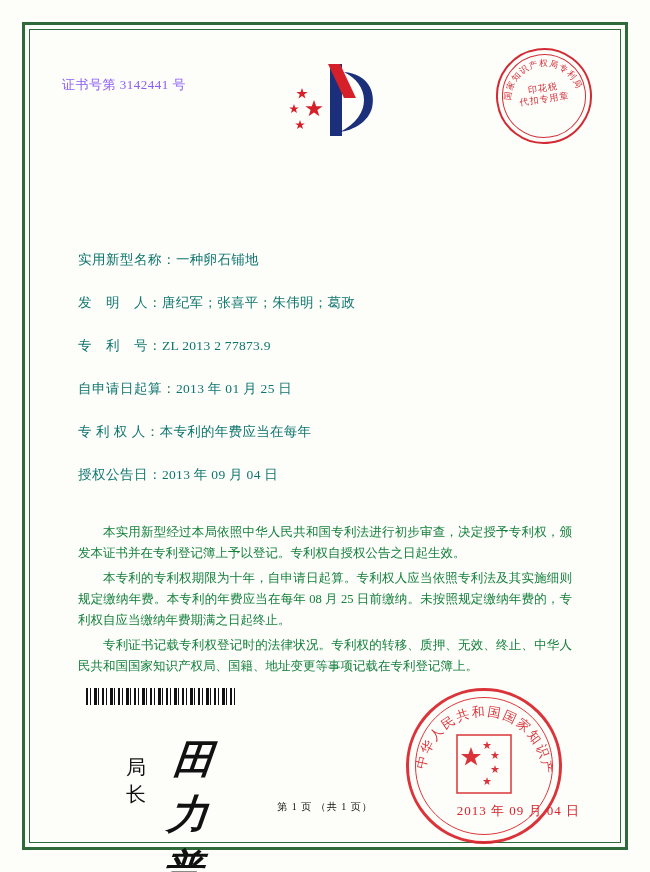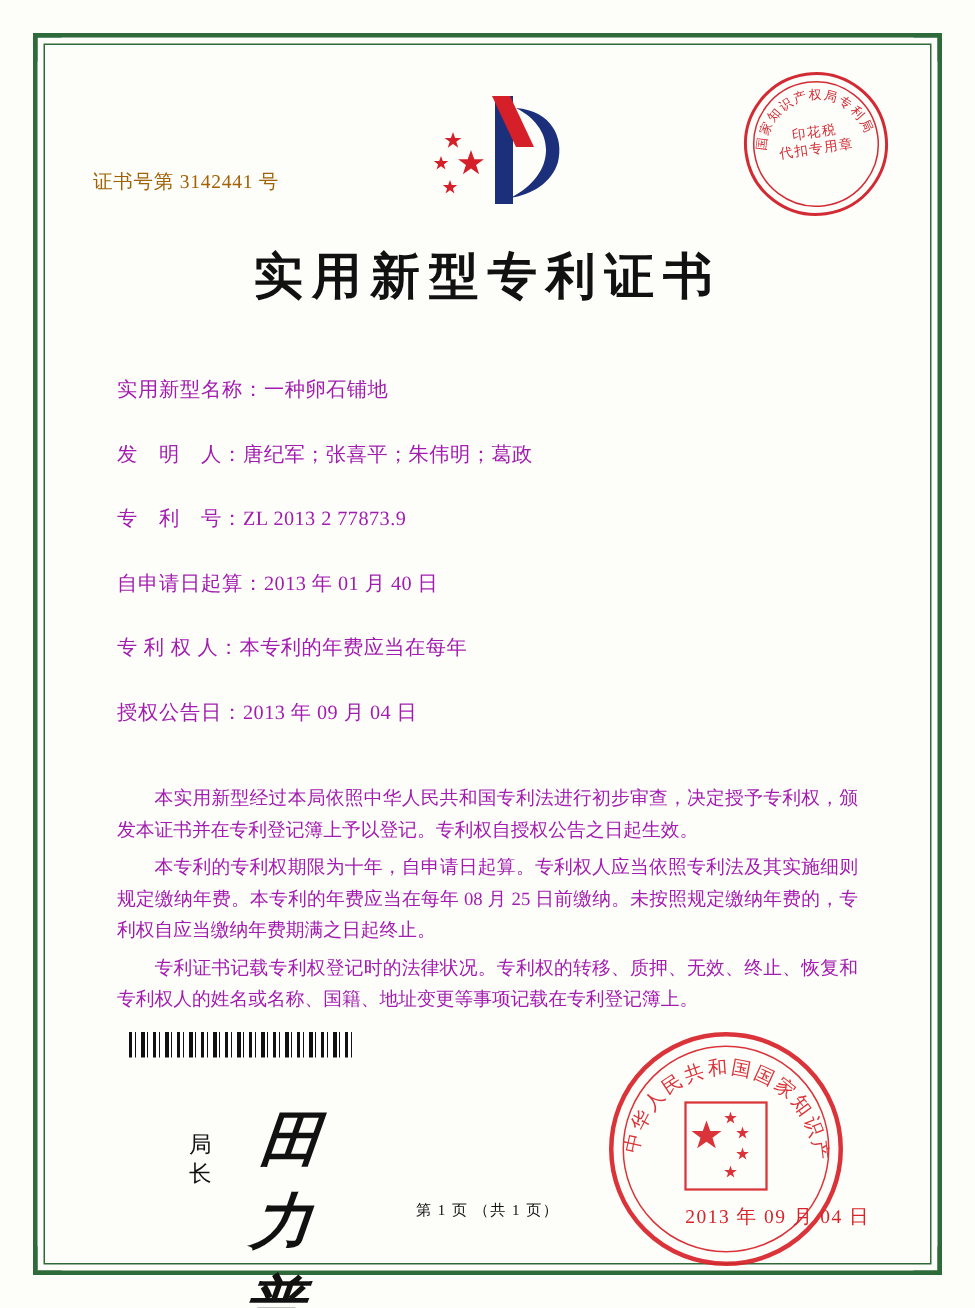--- a/index.html
+++ b/index.html
@@ -60,8 +60,7 @@
     top: 36px;
     font-size: 13px;
     letter-spacing: 0.5px;
-    color: #a16207;
-    margin-top: 36px;
+    color: #8b5cf6;
   }
 
   

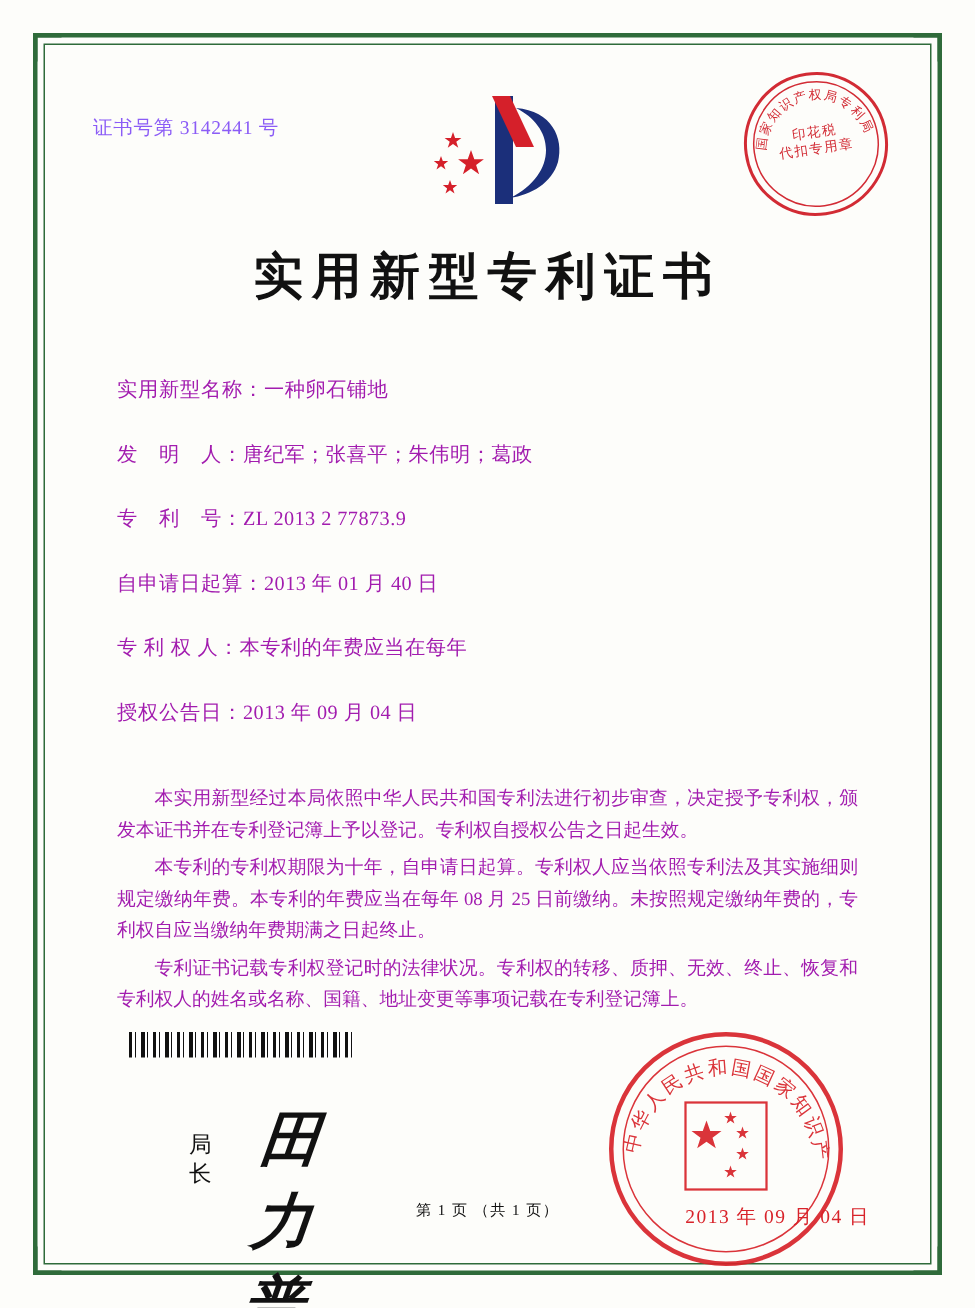--- a/index.html
+++ b/index.html
@@ -287,7 +287,6 @@
       </div>
     </div>
 
-    <div class="title">实用新型专利证书</div>
 
     <div class="fields">
       <div class="field-row">

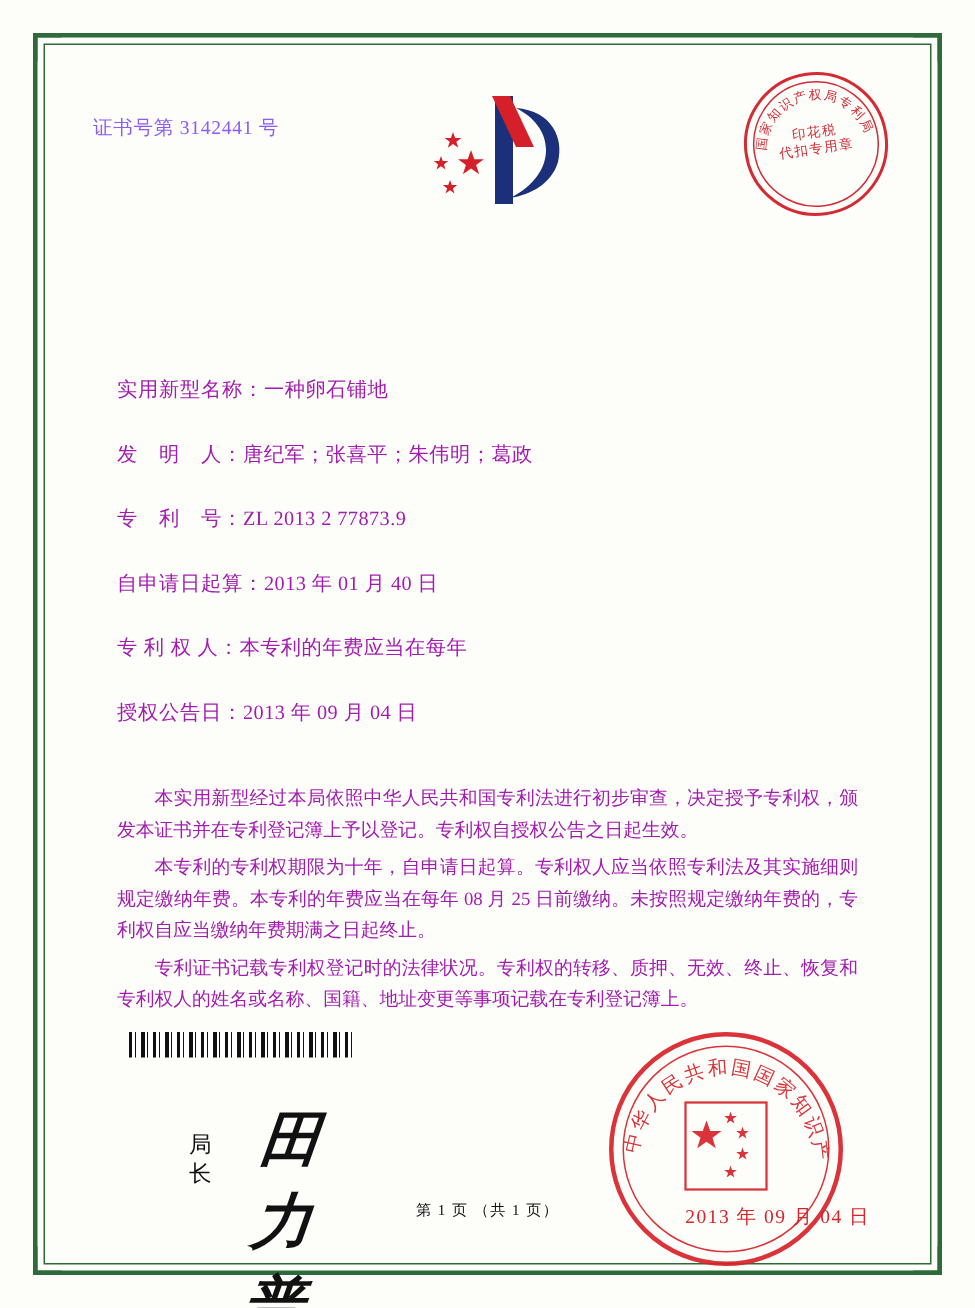--- a/index.html
+++ b/index.html
@@ -133,7 +133,7 @@
     font-size: 13.5px;
     line-height: 19px;
     margin-bottom: 24px;
-    color: #a21caf;
+    color: #0f766e;
     white-space: nowrap;
   }
   .field-label {

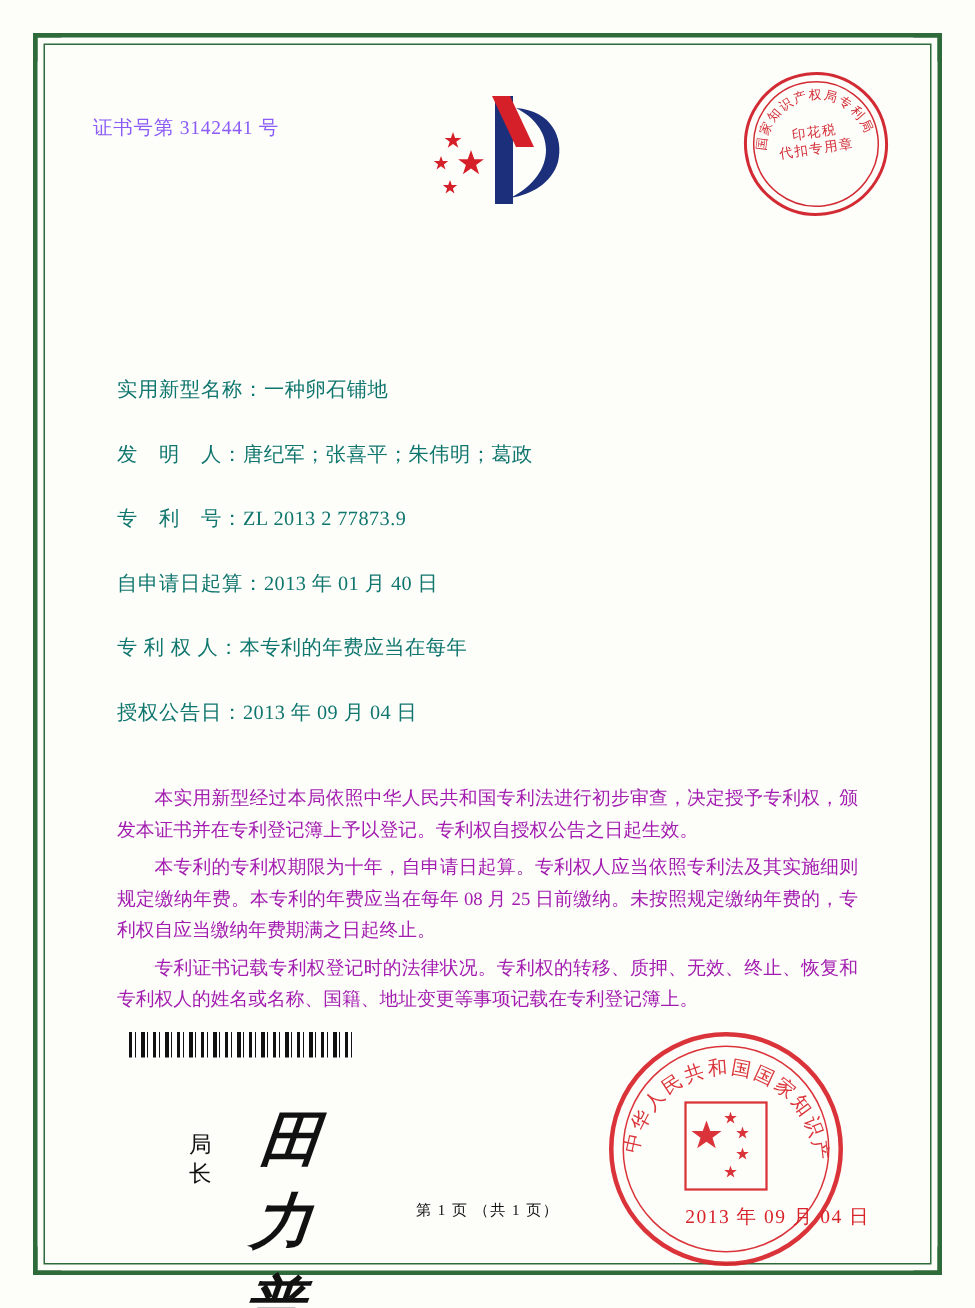--- a/index.html
+++ b/index.html
@@ -299,7 +299,7 @@
         <span class="field-label">专　利　号：</span><span class="field-value">ZL 2013 2 77873.9</span>
       </div>
       <div class="field-row">
-        <span class="field-label">自申请日起算：</span><span class="field-value">2013 年 01 月 40 日</span>
+        <span class="field-label">自申请日起算：</span><span class="field-value">2013 年 01 月 25 日</span>
       </div>
       <div class="field-row">
         <span class="field-label">专 利 权 人：</span><span class="field-value">本专利的年费应当在每年</span>

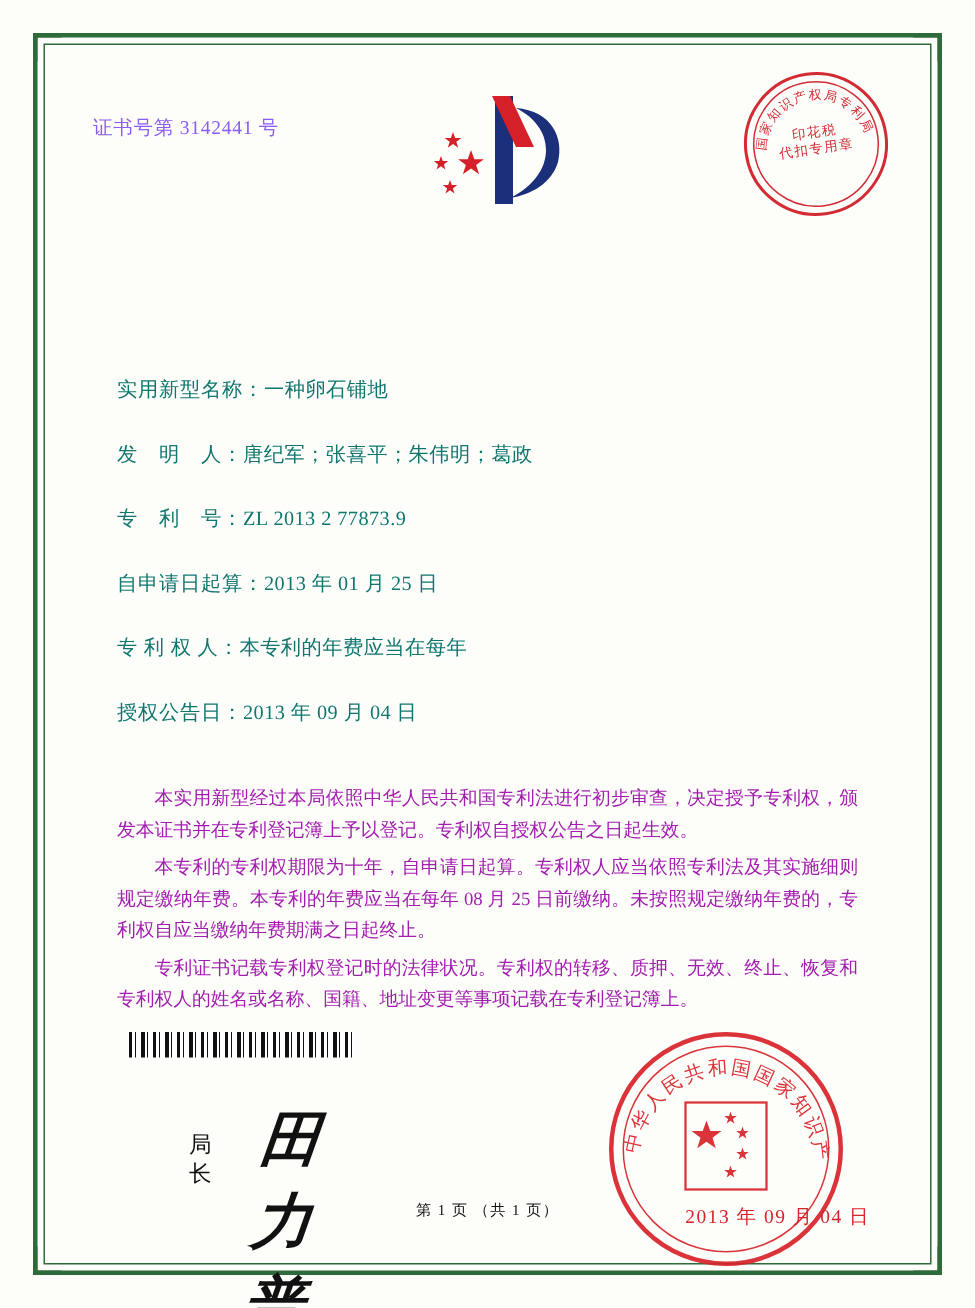--- a/index.html
+++ b/index.html
@@ -153,7 +153,7 @@
     width: 494px;
     font-size: 12.5px;
     line-height: 21px;
-    color: #a21caf;
+    color: #15803d;
     text-align: justify;
   }
   .paragraphs p {

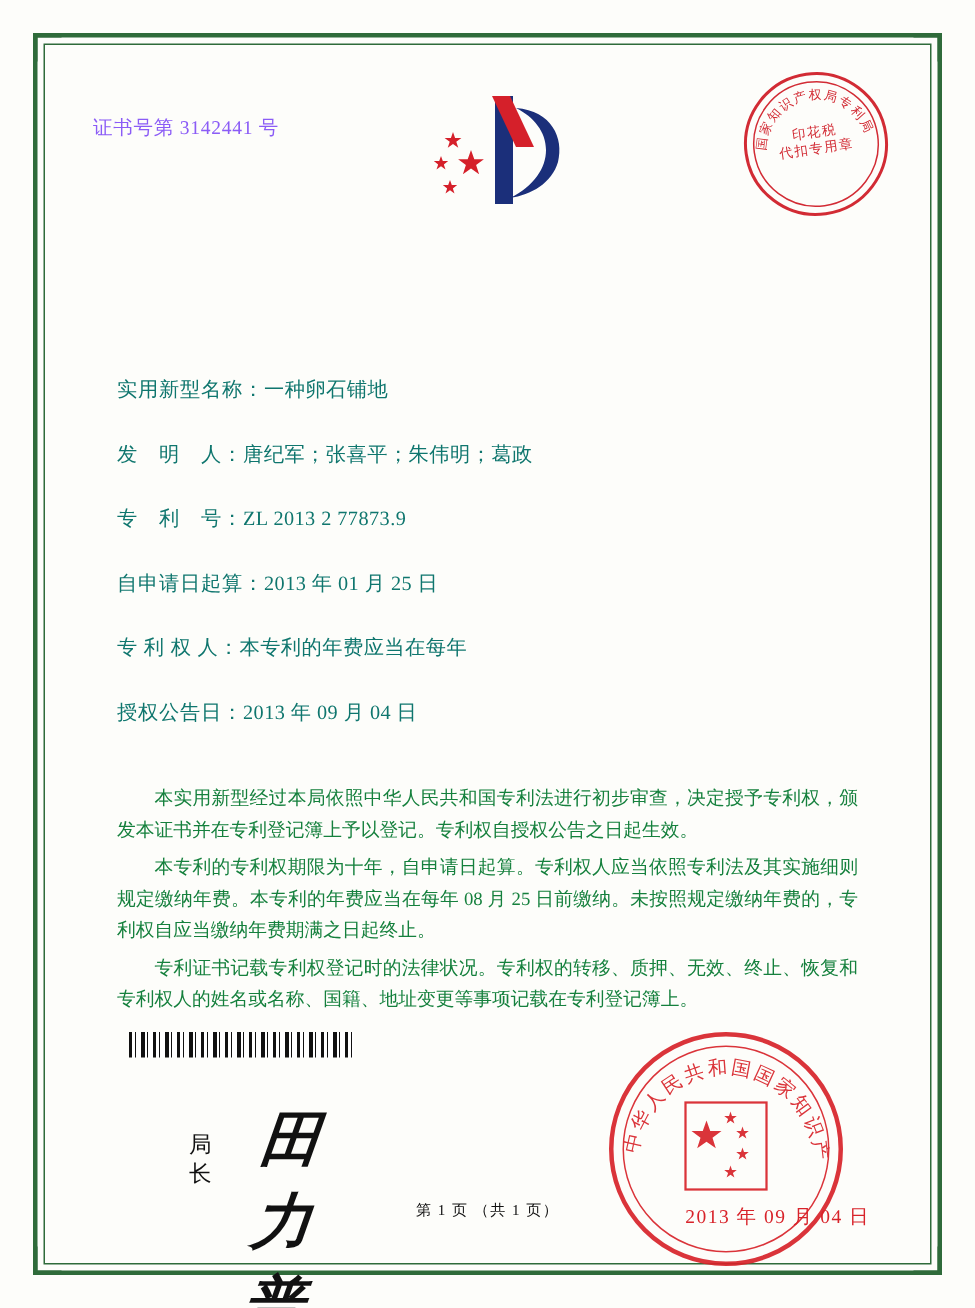--- a/index.html
+++ b/index.html
@@ -312,7 +312,7 @@
     <div class="paragraphs">
       <p>本实用新型经过本局依照中华人民共和国专利法进行初步审查，决定授予专利权，颁发本证书并在专利登记簿上予以登记。专利权自授权公告之日起生效。</p>
       <p>本专利的专利权期限为十年，自申请日起算。专利权人应当依照专利法及其实施细则规定缴纳年费。本专利的年费应当在每年 08 月 25 日前缴纳。未按照规定缴纳年费的，专利权自应当缴纳年费期满之日起终止。</p>
-      <p>专利证书记载专利权登记时的法律状况。专利权的转移、质押、无效、终止、恢复和专利权人的姓名或名称、国籍、地址变更等事项记载在专利登记簿上。</p>
+      <p>专利证书记载专利权登记时的法律状况。专利权的转移、质押、无效、终止、中华人民共和国国家知识产权局、国籍、地址变更等事项记载在专利登记簿上。</p>
     </div>
 
     <div class="barcode"></div>

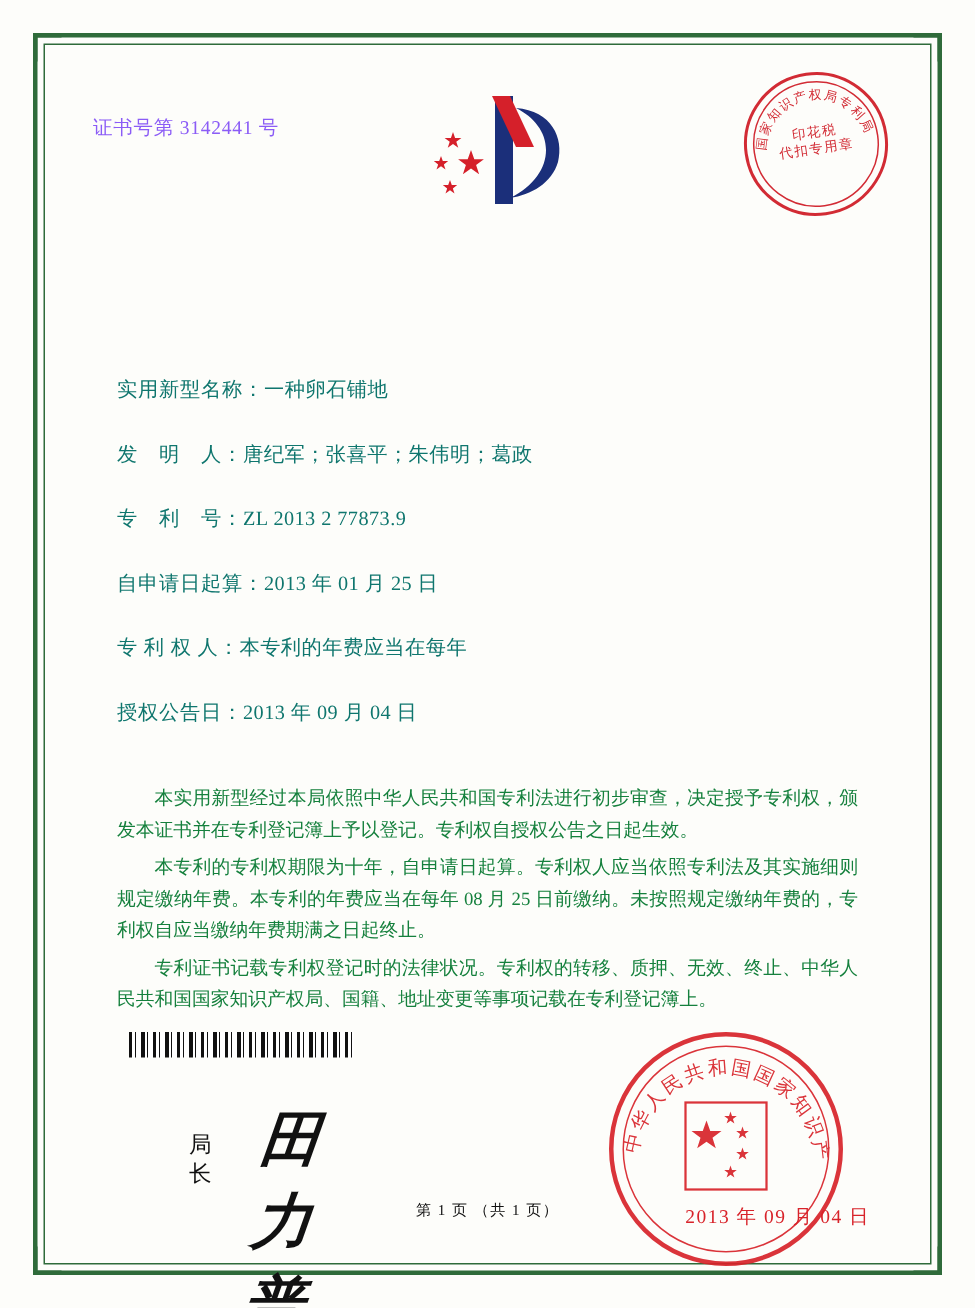--- a/index.html
+++ b/index.html
@@ -188,7 +188,7 @@
     position: absolute;
     left: 0;
     top: 24px;
-    font-size: 15px;
+    font-size: 20px;
     letter-spacing: 1px;
   }
   .sig-script {

